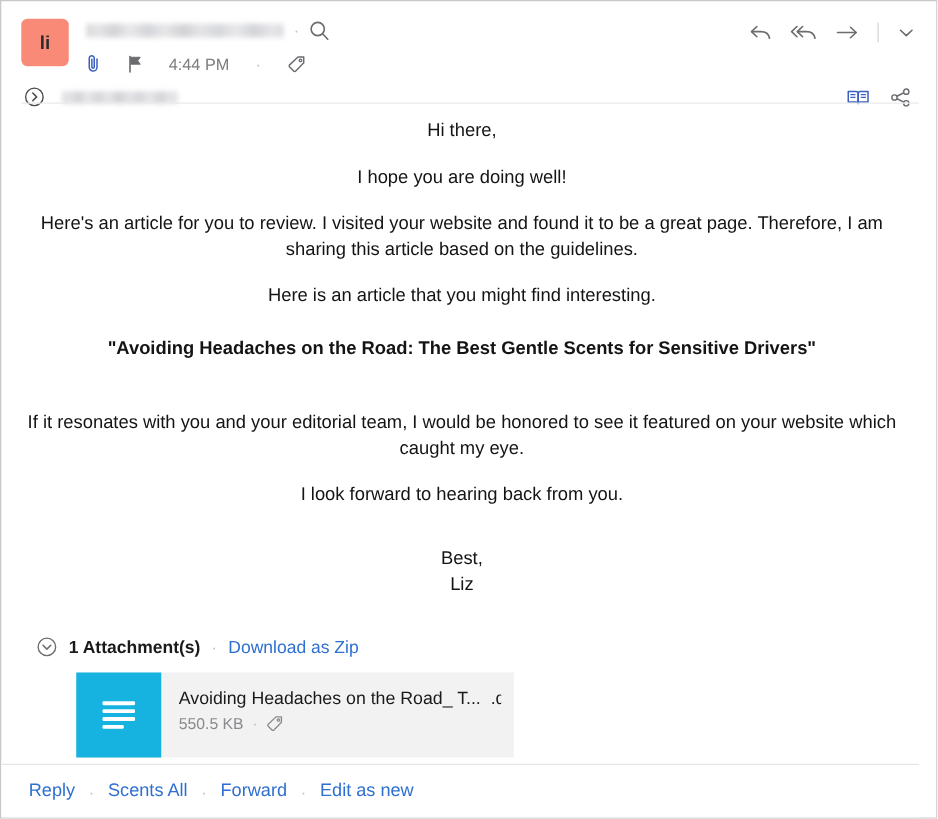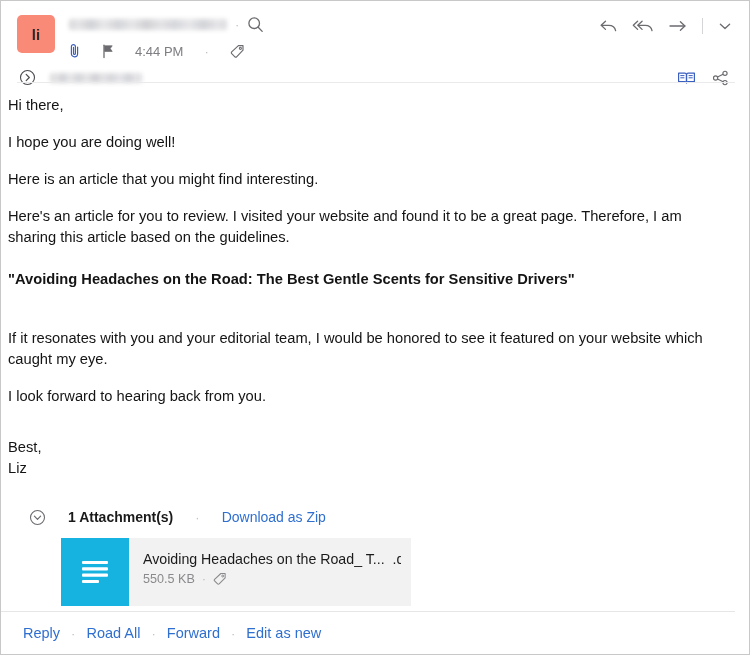--- a/index.html
+++ b/index.html
@@ -22,6 +22,7 @@
     border: 1px solid #c8c8c8;
     background: #ffffff;
     overflow: hidden;
+    text-align: center;
   }
 
   

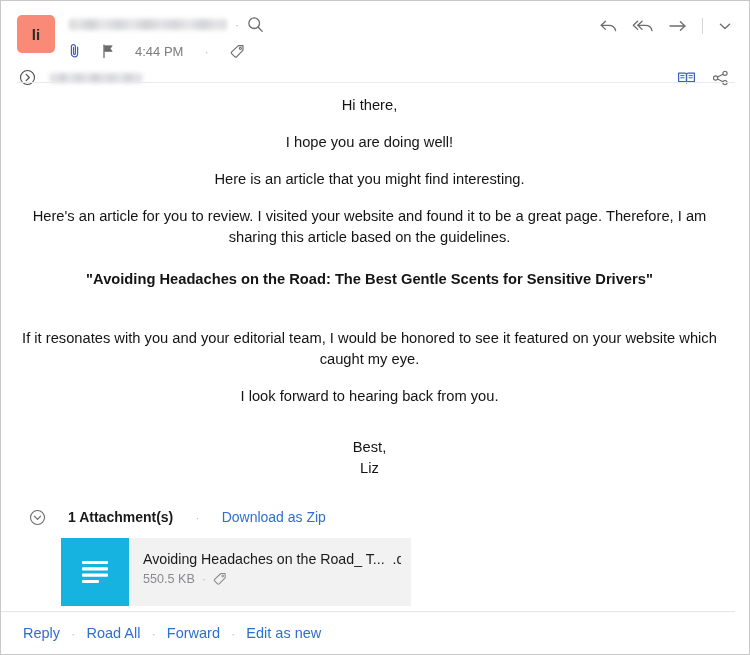--- a/index.html
+++ b/index.html
@@ -345,8 +345,8 @@
   <div class="body">
     <p>Hi there,</p>
     <p>I hope you are doing well!</p>
+    <p>Here's an article for you to review. I visited your website and found it to be a great page. Therefore, I am sharing this article based on the guidelines.</p>
     <p>Here is an article that you might find interesting.</p>
-    <p>Here's an article for you to review. I visited your website and found it to be a great page. Therefore, I am sharing this article based on the guidelines.</p>
     <p class="headline">"Avoiding Headaches on the Road: The Best Gentle Scents for Sensitive Drivers"</p>
     <p>If it resonates with you and your editorial team, I would be honored to see it featured on your website which caught my eye.</p>
     <p class="tight">I look forward to hearing back from you.</p>

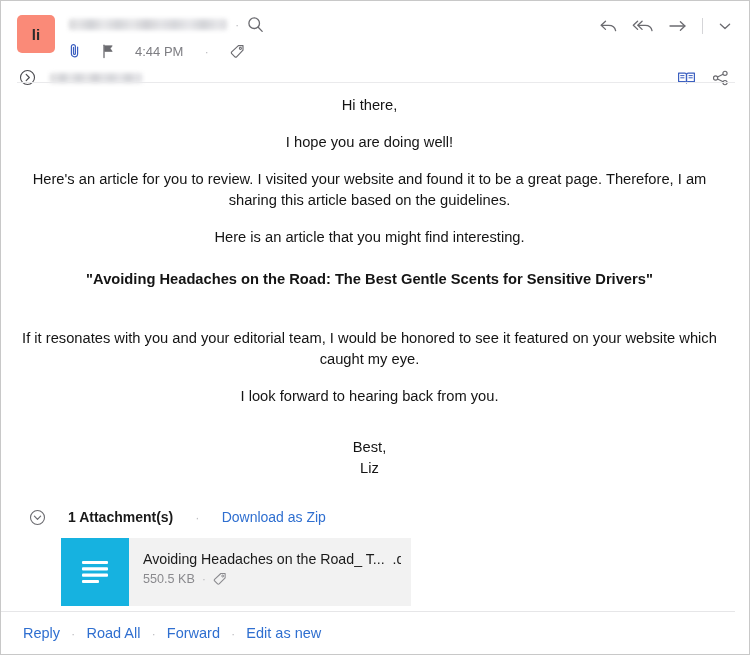--- a/index.html
+++ b/index.html
@@ -169,7 +169,7 @@
   .attach-head {
     display: flex;
     align-items: center;
-    gap: 22px;
+    gap: 9px;
     font-size: 14px;
   }
   .attach-count {

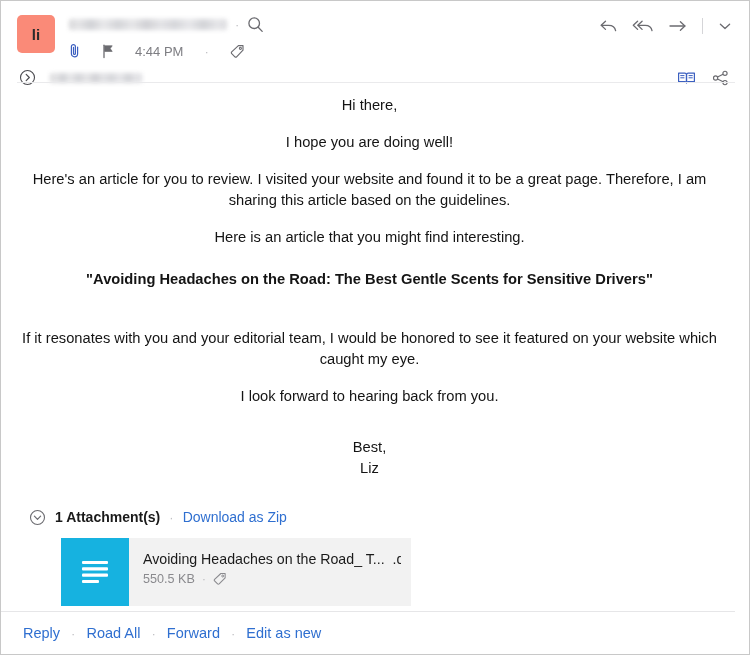--- a/index.html
+++ b/index.html
@@ -397,7 +397,7 @@
   <div class="footer">
     <span class="link">Reply</span>
     <span class="dot-sep">·</span>
-    <span class="link">Road All</span>
+    <span class="link">Scents All</span>
     <span class="dot-sep">·</span>
     <span class="link">Forward</span>
     <span class="dot-sep">·</span>

